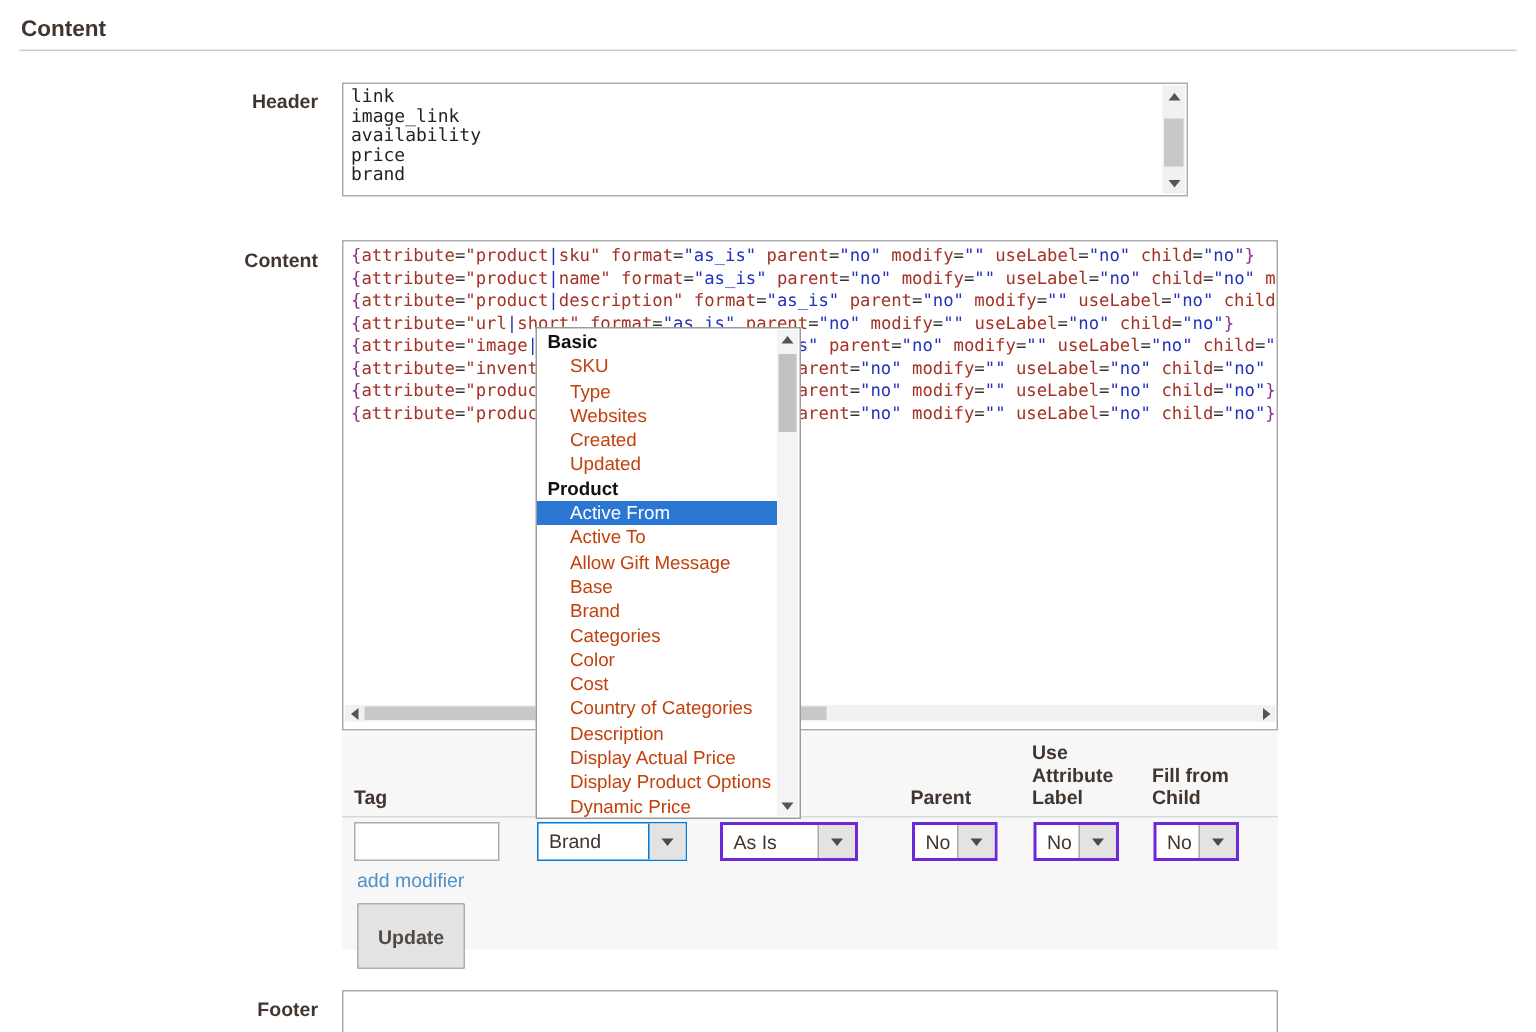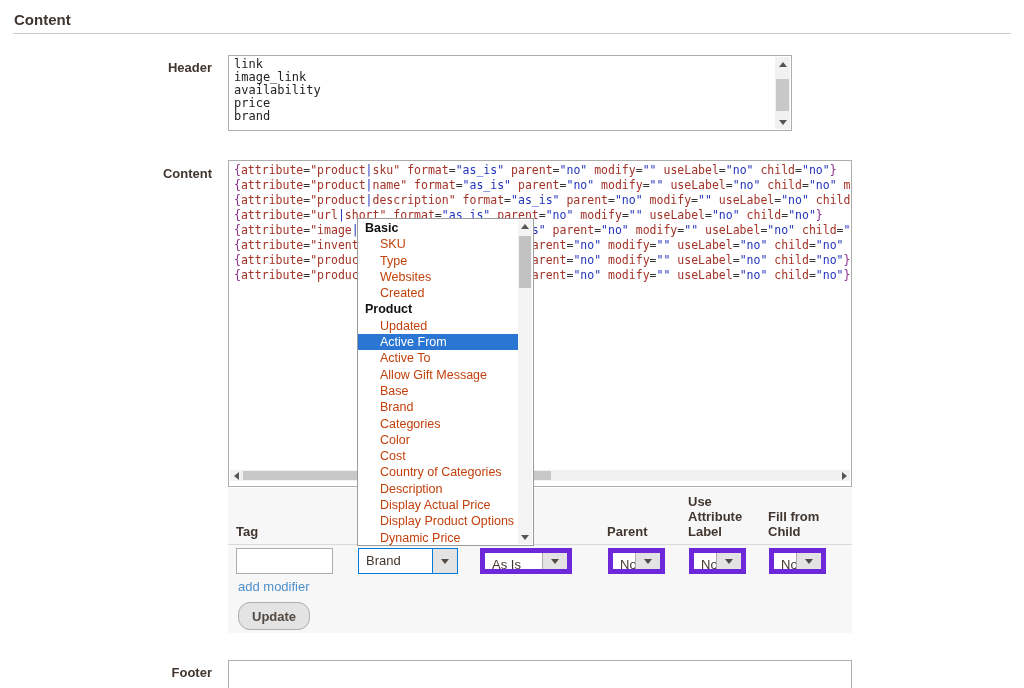--- a/index.html
+++ b/index.html
@@ -161,8 +161,8 @@
         <div class="dd-row dd-item">Type</div>
         <div class="dd-row dd-item">Websites</div>
         <div class="dd-row dd-item">Created</div>
+        <div class="dd-row dd-item">Updated</div>
         <div class="dd-row dd-group">Product</div>
-        <div class="dd-row dd-item">Updated</div>
         <div class="dd-row dd-item dd-selected">Active From</div>
         <div class="dd-row dd-item">Active To</div>
         <div class="dd-row dd-item">Allow Gift Message</div>

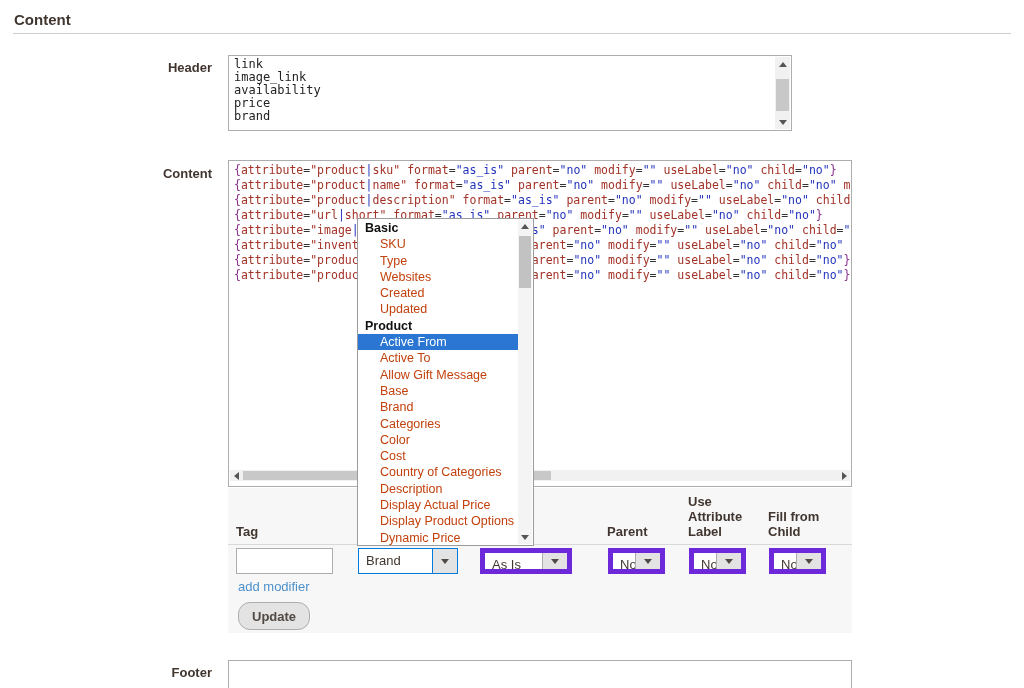--- a/index.html
+++ b/index.html
@@ -93,7 +93,7 @@
   }
   .tag-input{left:8px;width:97px;}
 
-  .select{position:absolute;top:60px;height:26px;display:flex;background:#fff;border:5px solid #6d28d9;}
+  .select{position:absolute;top:60px;height:26px;display:flex;background:#fff;border:2px solid #6d28d9;}
   .select .sel-val{flex:1;font-size:13px;color:#41362f;line-height:24px;padding-left:7px;white-space:nowrap;overflow:hidden;}
   .select .sel-arrow{width:25px;background:#e3e3e3;border-left:1px solid #adadad;display:flex;align-items:center;justify-content:center;}
   .sel-tri{width:0;height:0;border-left:4px solid transparent;border-right:4px solid transparent;border-top:5px solid #514943;}

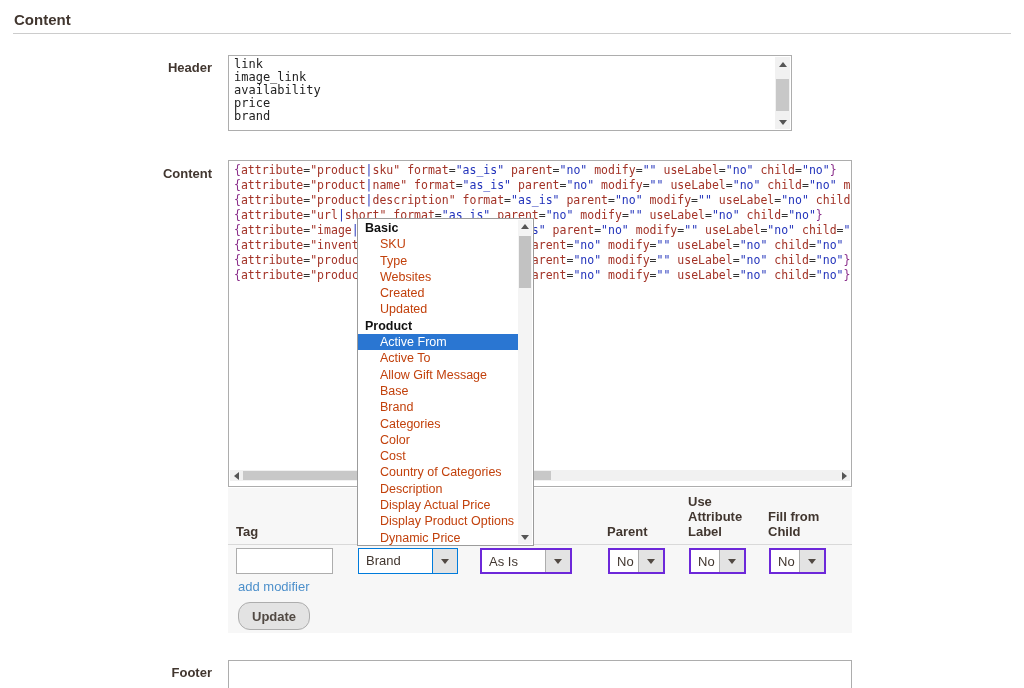--- a/index.html
+++ b/index.html
@@ -106,8 +106,8 @@
 
   .add-modifier{position:absolute;left:10px;top:91px;font-size:13px;color:var(--link);cursor:pointer;}
   .update-btn{
-    position:absolute;left:10px;top:114px;height:28px;padding:0 13px;
-    background:#e3e3e3;border:1px solid #adadad;border-radius:12px;
+    position:absolute;left:10px;top:114px;height:44px;padding:0 13px;
+    background:#e3e3e3;border:1px solid #adadad;border-radius:1px;
     font-family:"Liberation Sans",sans-serif;font-size:13px;font-weight:600;color:#514943;text-align:right;
   }
 

